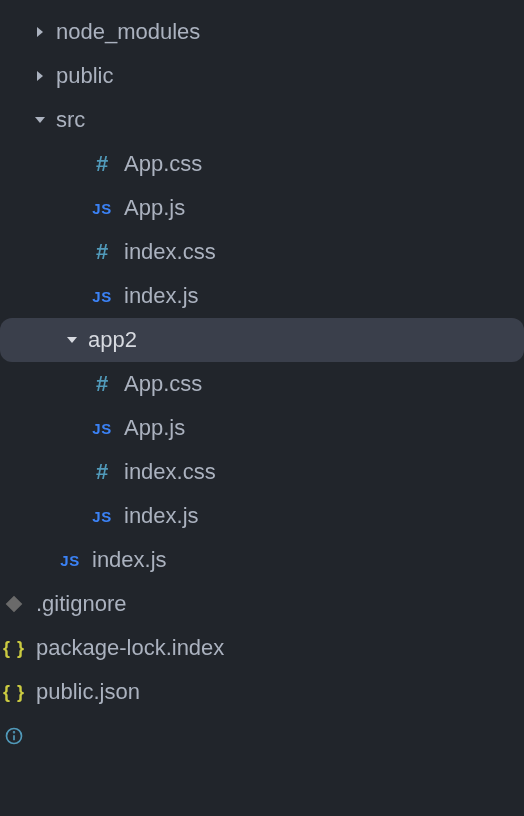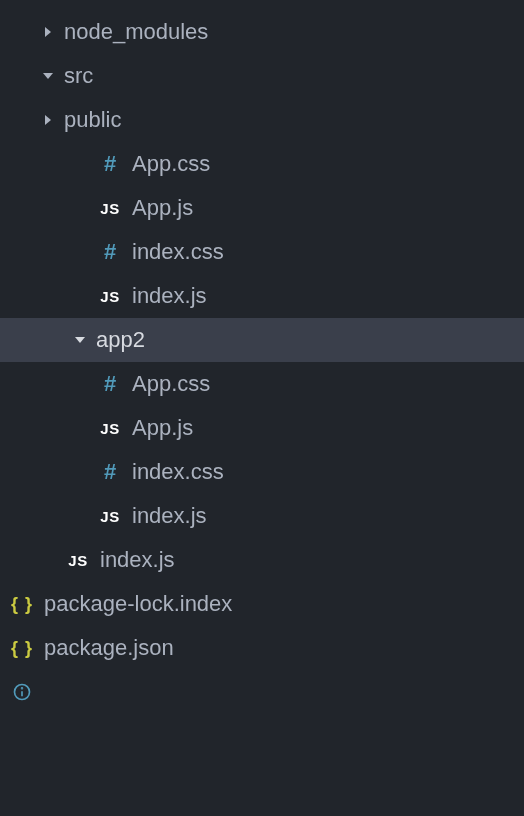--- a/index.html
+++ b/index.html
@@ -21,7 +21,6 @@
       display: flex;
       align-items: center;
       height: 44px;
-      padding-left: 8px;
       cursor: pointer;
       white-space: nowrap;
     }

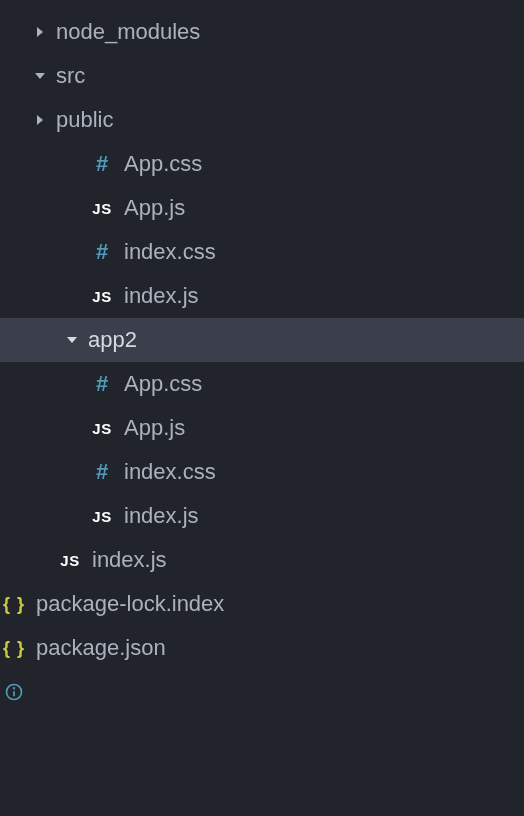--- a/index.html
+++ b/index.html
@@ -106,19 +106,19 @@
       <span class="indent" style="width:28px"></span>
       <span class="chevron ">
     <svg viewBox="0 0 12 12">
-          <path d="M3 1 L9 6 L3 11 Z" transform="rotate(90 6 6)"></path>
+          <path d="M3 1 L9 6 L3 11 Z" transform=""></path>
         </svg>
   </span>
-      <span class="label">src</span>
+      <span class="label">public</span>
     </div>
     <div class="tree-item">
       <span class="indent" style="width:28px"></span>
       <span class="chevron ">
     <svg viewBox="0 0 12 12">
-          <path d="M3 1 L9 6 L3 11 Z" transform=""></path>
+          <path d="M3 1 L9 6 L3 11 Z" transform="rotate(90 6 6)"></path>
         </svg>
   </span>
-      <span class="label">public</span>
+      <span class="label">src</span>
     </div>
     <div class="tree-item">
       <span class="indent" style="width:88px"></span>

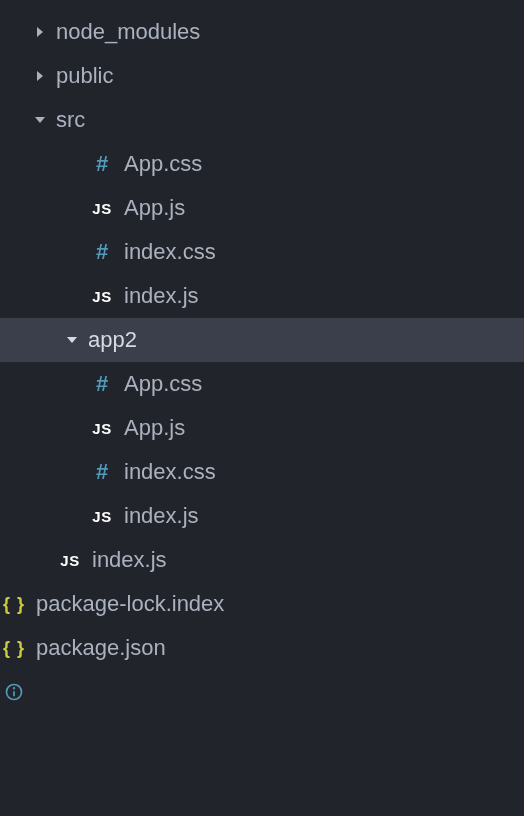--- a/index.html
+++ b/index.html
@@ -63,7 +63,7 @@
       font-size: 22px;
     }
     .file-icon.js-icon {
-      color: #ffffff;
+      color: #3b82f6;
       font-size: 15px;
       letter-spacing: 0.5px;
     }

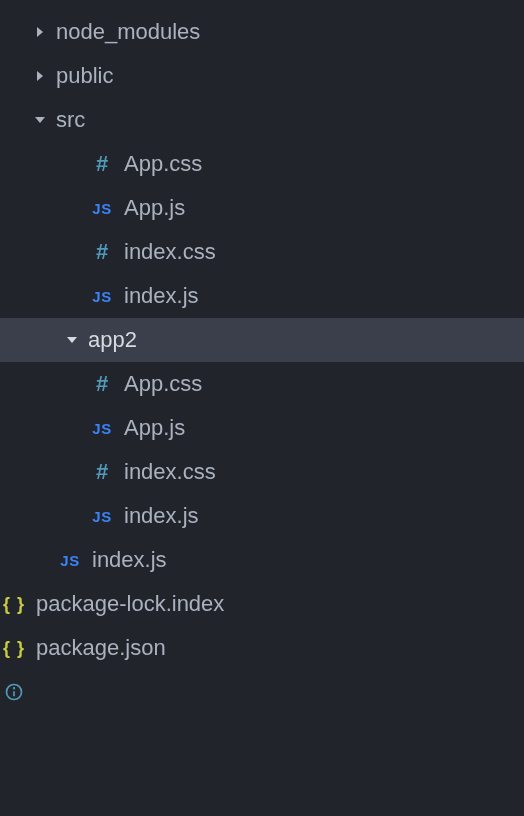--- a/index.html
+++ b/index.html
@@ -27,6 +27,7 @@
     .tree-item.selected {
       background: #3a3f4b;
       color: #d7dae0;
+      border-radius: 12px;
     }
     .indent {
       flex-shrink: 0;

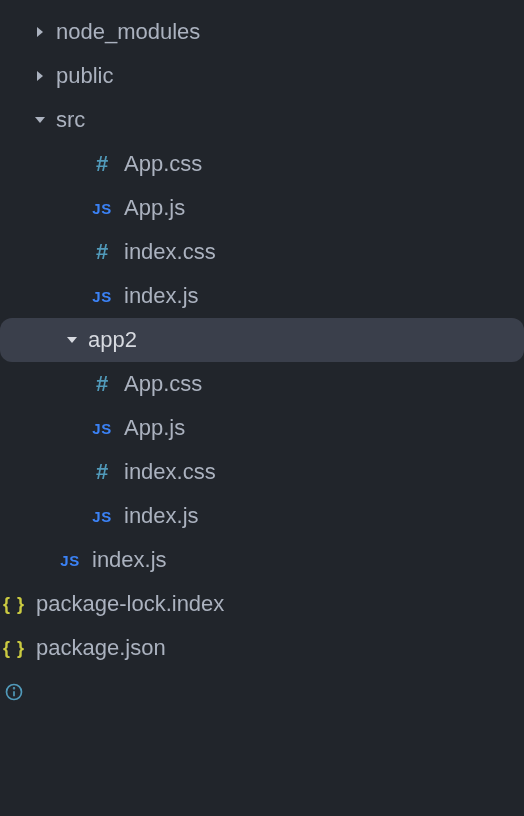--- a/index.html
+++ b/index.html
@@ -177,6 +177,15 @@
     </div>
     <div class="tree-item">
       <span class="indent" style="width:0px"></span>
+      <span class="file-icon git-icon">
+        <svg viewBox="0 0 24 24">
+          <path d="M12 2 L22 12 L12 22 L2 12 Z M12 7 a1.5 1.5 0 1 1 0 3 a1.5 1.5 0 1 1 0 -3 M12 14 a1.5 1.5 0 1 1 0 3 a1.5 1.5 0 1 1 0 -3 M11.3 9.5 h1.4 v5 h-1.4 z"></path>
+        </svg>
+      </span>
+      <span class="label">.gitignore</span>
+    </div>
+    <div class="tree-item">
+      <span class="indent" style="width:0px"></span>
       <span class="file-icon json-icon">{ }</span>
       <span class="label">package-lock.index</span>
     </div>

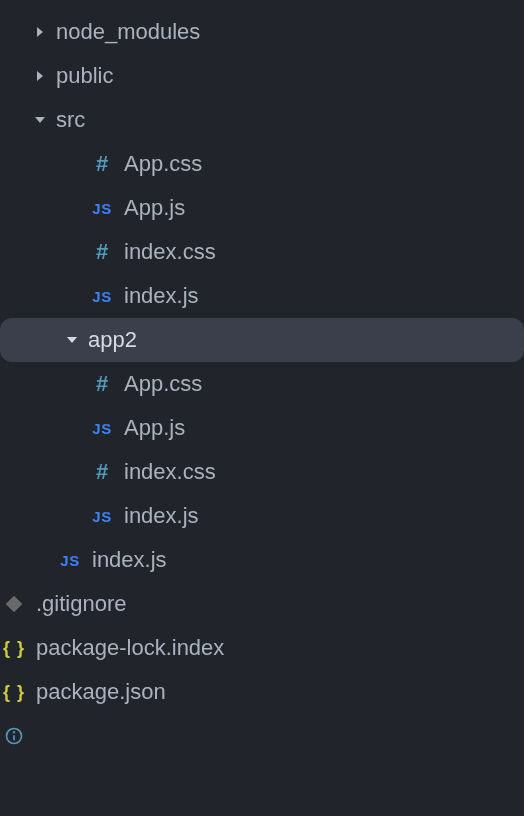--- a/index.html
+++ b/index.html
@@ -192,7 +192,7 @@
     <div class="tree-item">
       <span class="indent" style="width:0px"></span>
       <span class="file-icon json-icon">{ }</span>
-      <span class="label">package.json</span>
+      <span class="label">public.json</span>
     </div>
     <div class="tree-item">
       <span class="indent" style="width:0px"></span>

